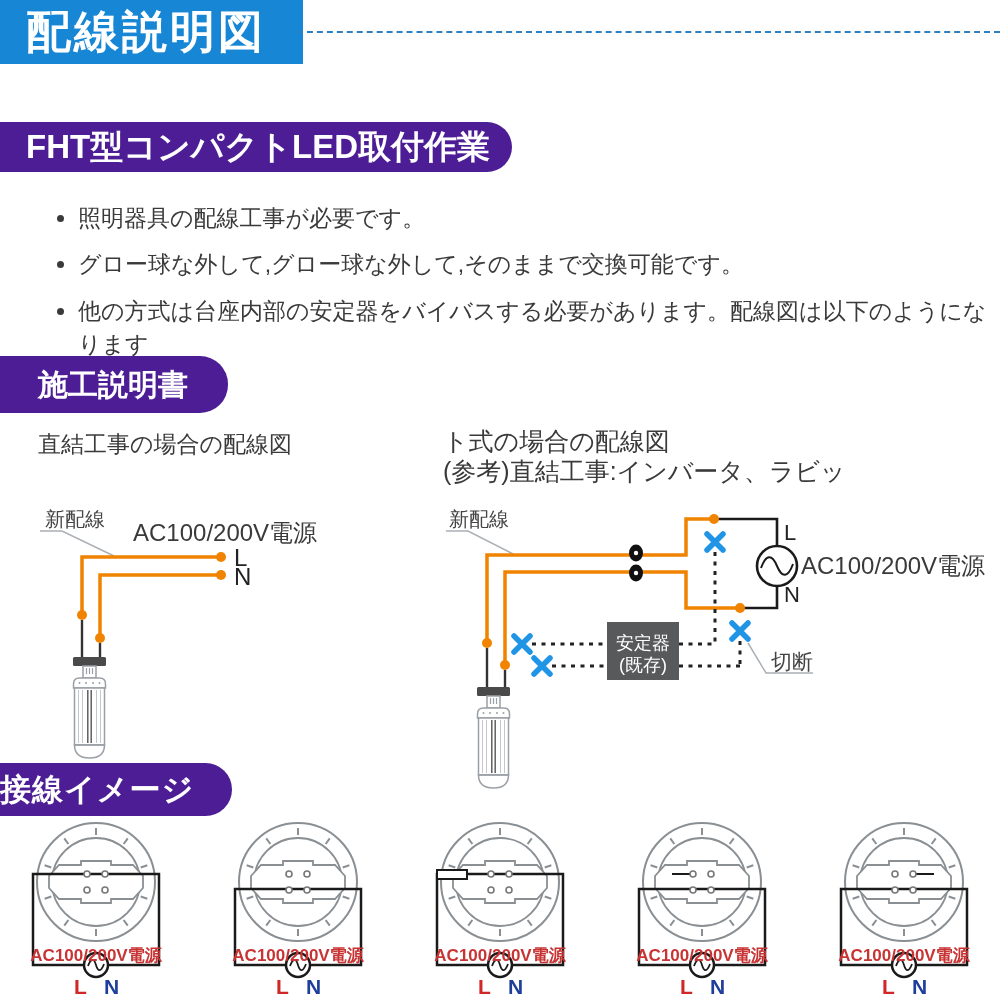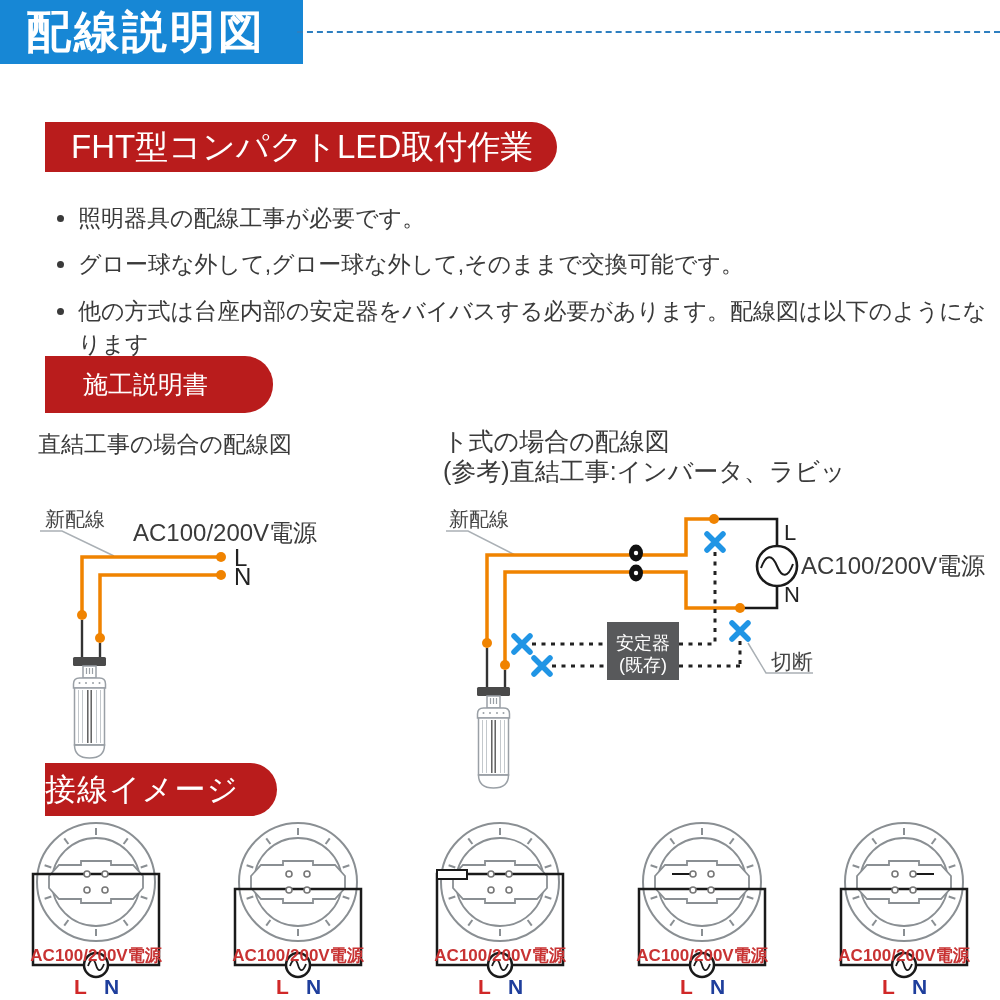--- a/index.html
+++ b/index.html
@@ -11,7 +11,7 @@
           box-sizing:border-box;letter-spacing:3px;}
   .top-dash{position:absolute;left:297px;right:0;top:31px;height:0;border-top:2px dashed #2d7fc0;}
   
-  .pill{position:absolute;background:#b91c1c;color:#fff;font-weight:normal;box-sizing:border-box;margin-left:45px;}
+  .pill{position:absolute;background:#4c1d95;color:#fff;font-weight:bold;box-sizing:border-box;}
   .pill-fht{left:0;top:122px;width:512px;height:50px;border-radius:0 25px 25px 0;
             font-size:33px;line-height:50px;padding-left:26px;}
   .pill-sekou{left:0;top:356px;width:228px;height:57px;border-radius:0 28px 28px 0;

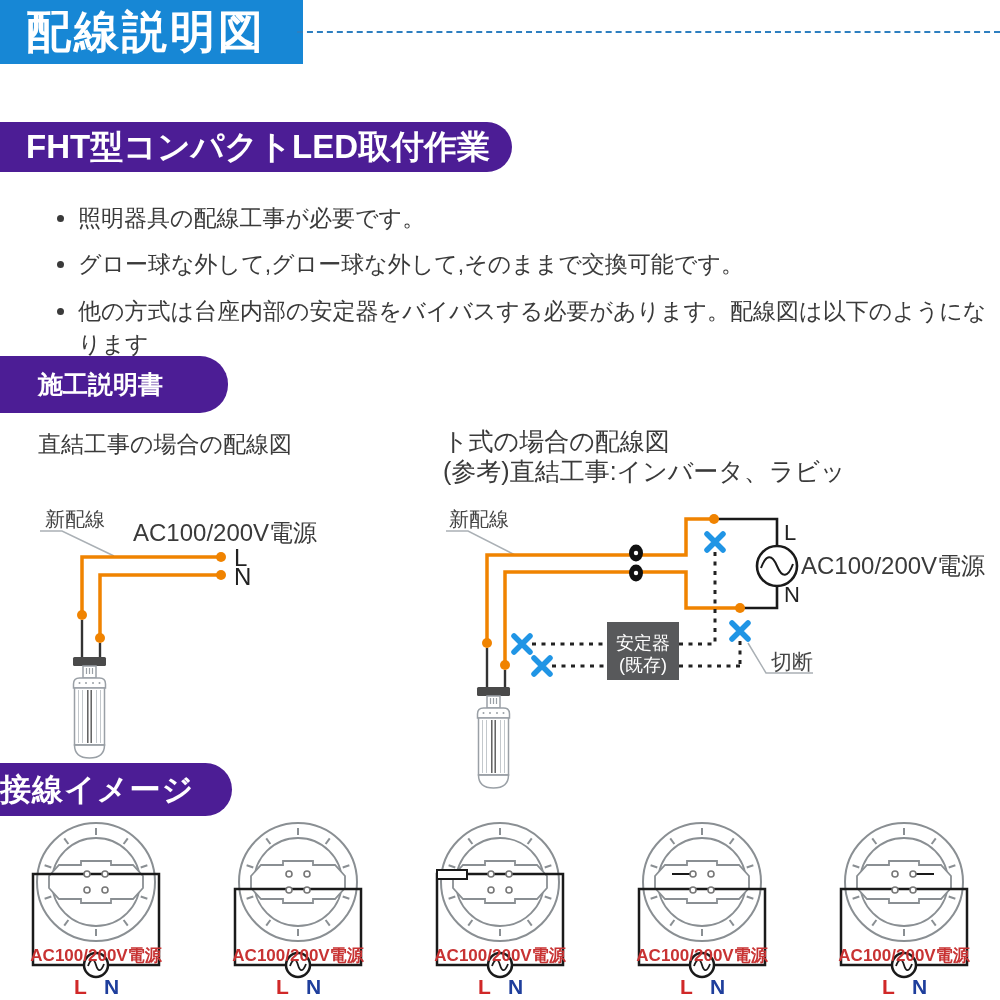--- a/index.html
+++ b/index.html
@@ -15,7 +15,7 @@
   .pill-fht{left:0;top:122px;width:512px;height:50px;border-radius:0 25px 25px 0;
             font-size:33px;line-height:50px;padding-left:26px;}
   .pill-sekou{left:0;top:356px;width:228px;height:57px;border-radius:0 28px 28px 0;
-              font-size:25px;line-height:57px;padding-left:38px;}
+              font-size:30px;line-height:57px;padding-left:38px;}
   .pill-setsuzoku{left:0;top:763px;width:232px;height:53px;border-radius:0 27px 27px 0;
                   font-size:31px;line-height:53px;letter-spacing:1px;}
   

